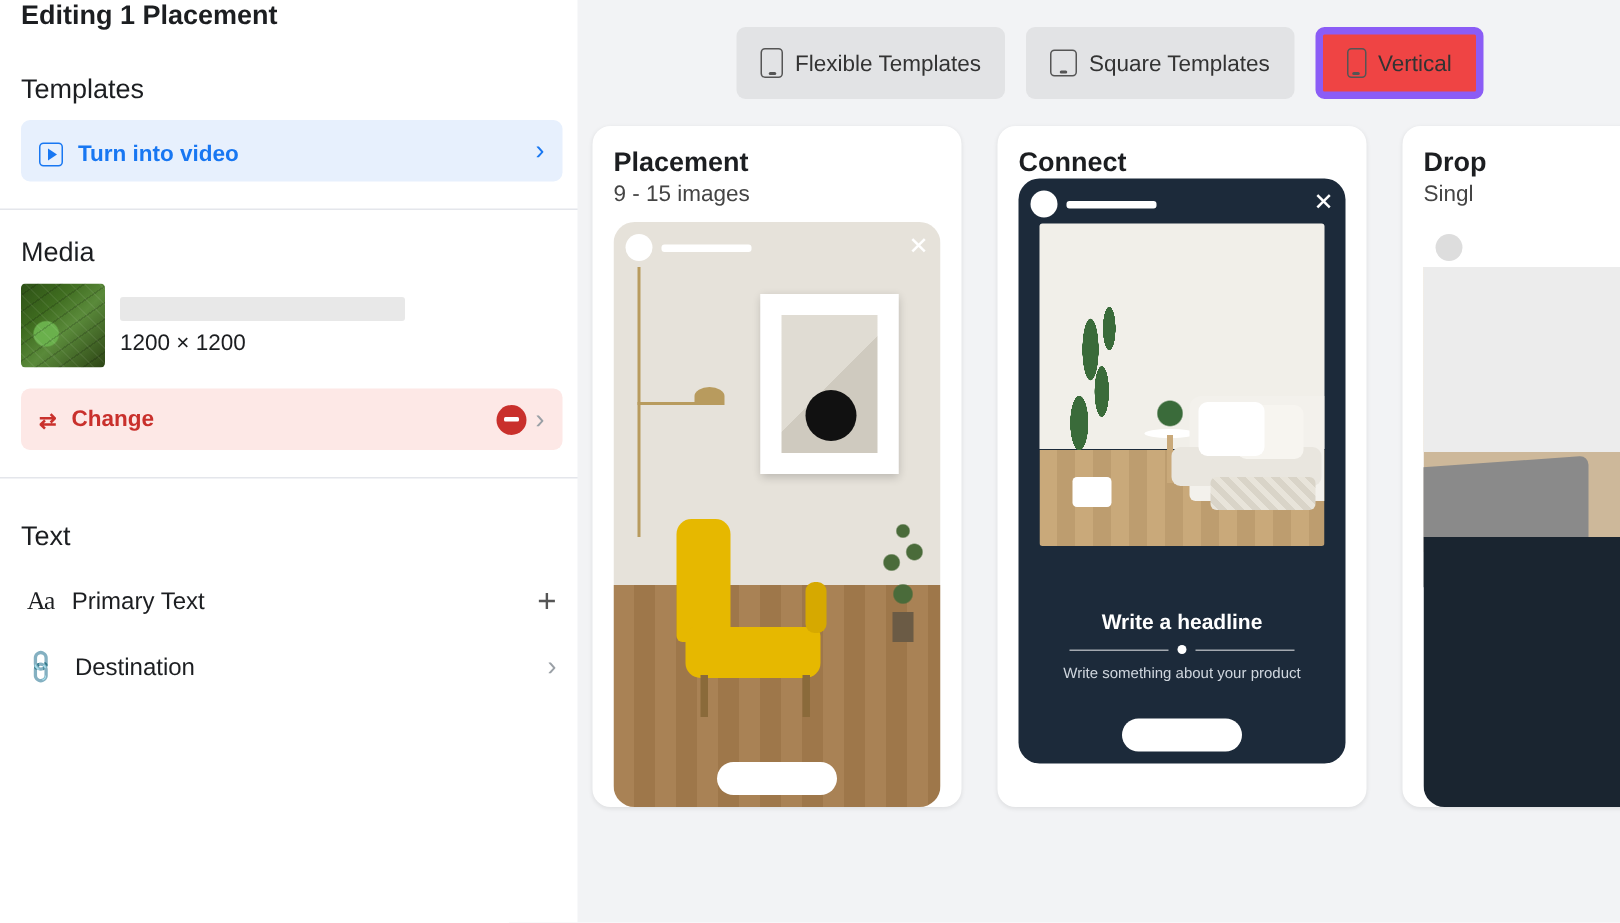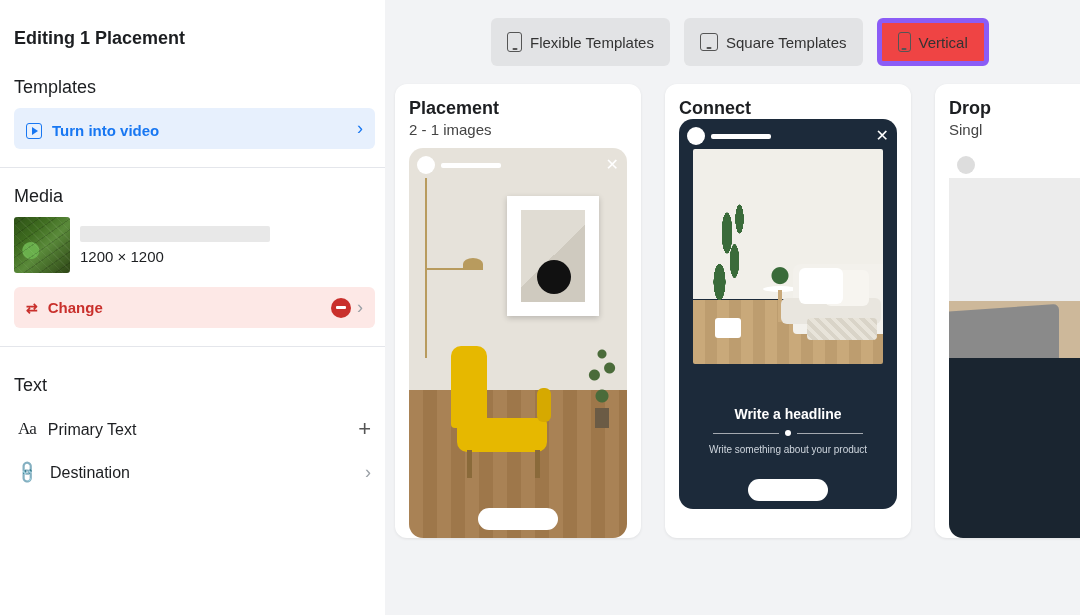--- a/index.html
+++ b/index.html
@@ -4,7 +4,7 @@
 <style>
   *{box-sizing:border-box;margin:0;padding:0;font-family:-apple-system,BlinkMacSystemFont,"Segoe UI",Helvetica,Arial,sans-serif;}
   body{width:1080px;height:615px;overflow:hidden;background:#fff;display:flex;}
-  .sidebar{width:385px;padding:28px 10px 0 14px;flex:0 0 385px;}
+  .sidebar{width:385px;padding:0 10px 0 14px;flex:0 0 385px;}
   .page-title{font-size:18px;font-weight:700;color:#1c1e21;margin-bottom:28px;}
   .section-title{font-size:18px;font-weight:400;color:#1c1e21;margin-bottom:10px;}
   .turn-video{display:flex;align-items:flex-end;justify-content:space-between;background:#e7f0fd;border-radius:6px;padding:10px 12px;margin-bottom:18px;cursor:pointer;}

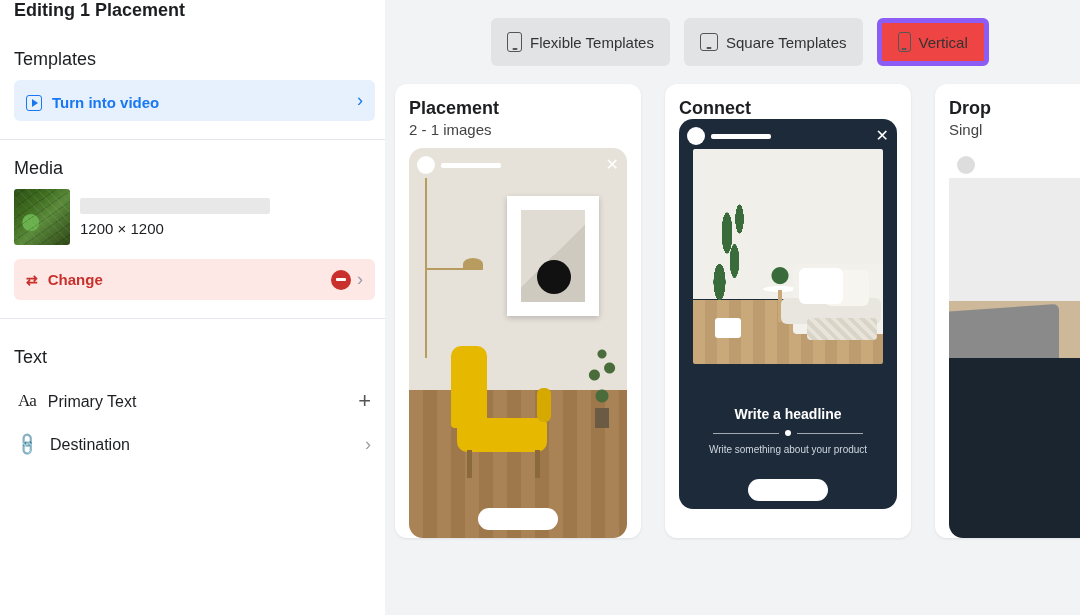--- a/index.html
+++ b/index.html
@@ -194,7 +194,7 @@
 
     <div class="card">
       <div class="card-title">Placement</div>
-      <div class="card-sub">2 - 1 images</div>
+      <div class="card-sub">9 - 15 images</div>
       <div class="mock">
         <div class="scene-slide">
           <div class="floor"></div>

